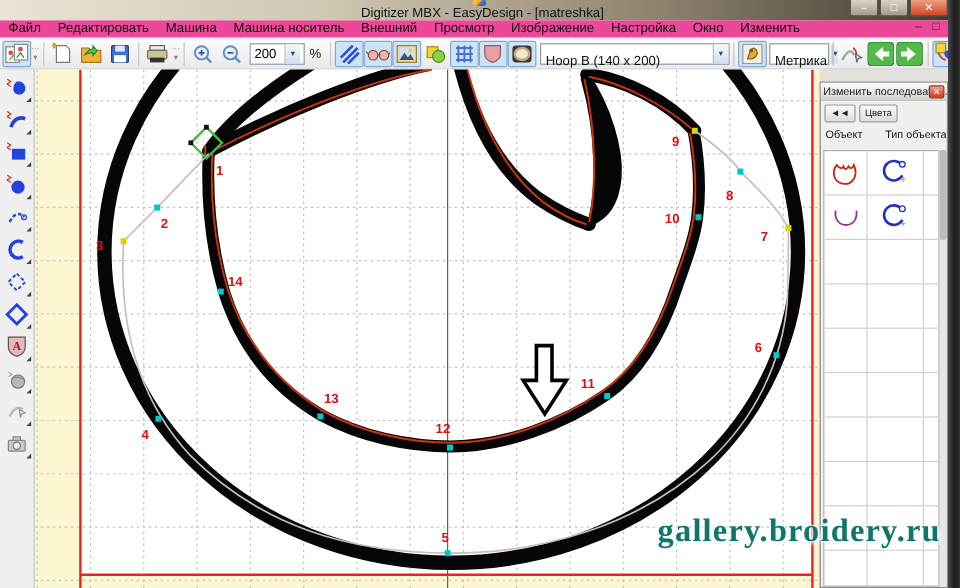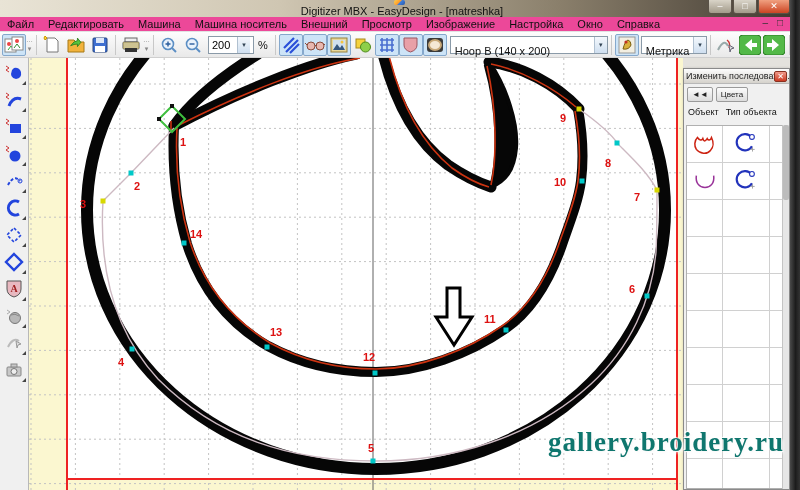--- a/index.html
+++ b/index.html
@@ -120,7 +120,7 @@
         <span class="mi">Изображение</span>
         <span class="mi">Настройка</span>
         <span class="mi">Окно</span>
-        <span class="mi">Справка</span>
+        <span class="mi">Изменить</span>
       </div>
     <div class="mdi-ctl">– □</div>
   </div>

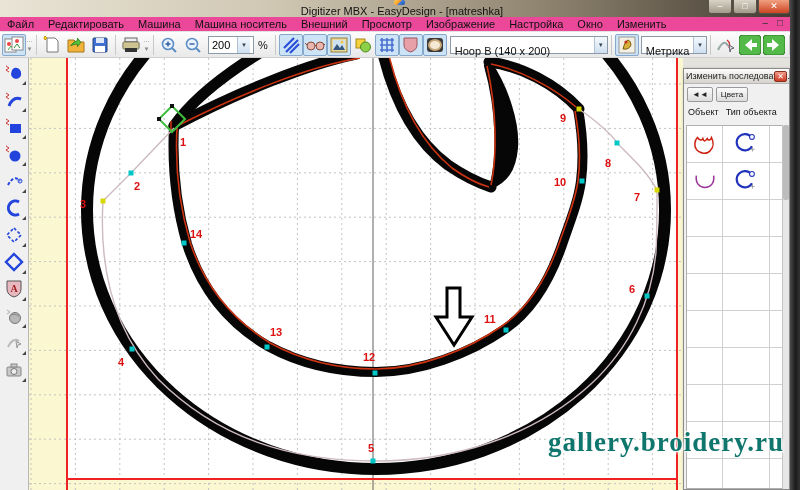--- a/index.html
+++ b/index.html
@@ -242,7 +242,7 @@
         <circle cx="8" cy="6" r="1.6" fill="#c03020"></circle>
       </svg>
     </div>
-    <div class="combo" style="width:66px;margin-left:2px">
+    <div class="combo" style="width:50px;margin-left:2px">
       <span class="ctext" style="flex:1">Метрика</span>
       <div class="carrow">▾</div>
     </div>

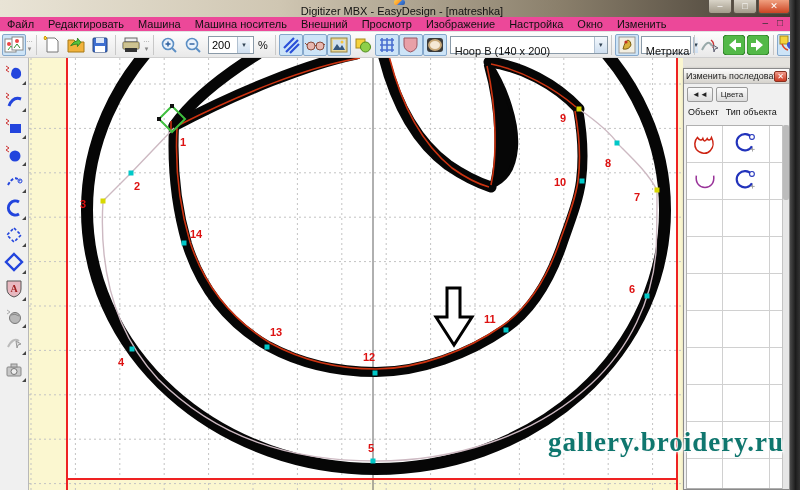--- a/index.html
+++ b/index.html
@@ -66,7 +66,7 @@
   .panel-tools { height:21px; display:flex; align-items:center; gap:3px; padding:0 3px; }
   .p-btn { height:15px; border:1px solid #9a9a9a; border-radius:2px; background:linear-gradient(#fbfbfb,#dcdcdc);
     font-size:8px; color:#222; display:flex; align-items:center; justify-content:center; padding:0 4px; }
-  .panel-cols { display:flex; font-size:9px; color:#111; padding:2px 0 3px 4px; gap:7px; }
+  .panel-cols { display:flex; font-size:9px; color:#111; padding:2px 0 3px 4px; gap:19px; }
   .seq-table { position:absolute; left:2px; top:56px; width:97px; bottom:0; background:#fff;
     border:1px solid #b0b0b0; overflow:hidden; }
   .seq-row { display:flex; height:37px; border-bottom:1px solid #d0d0d0; }

